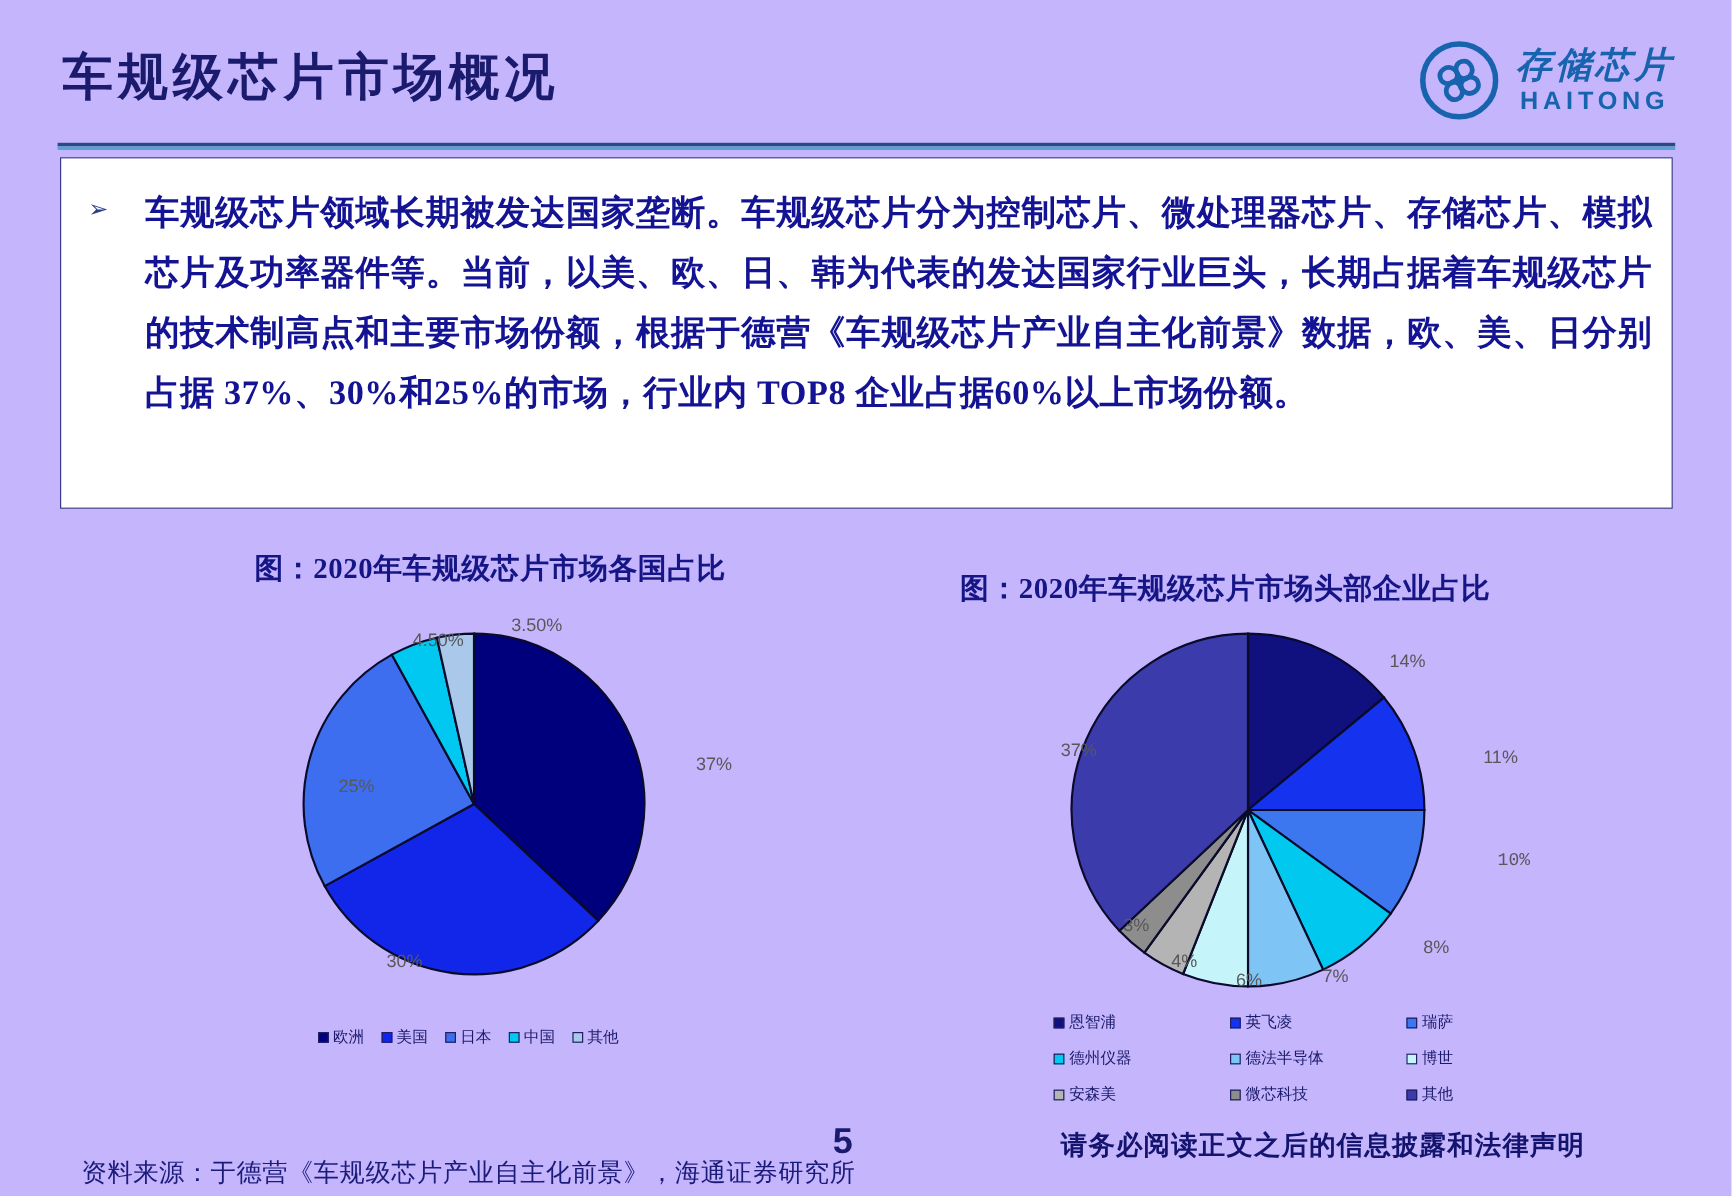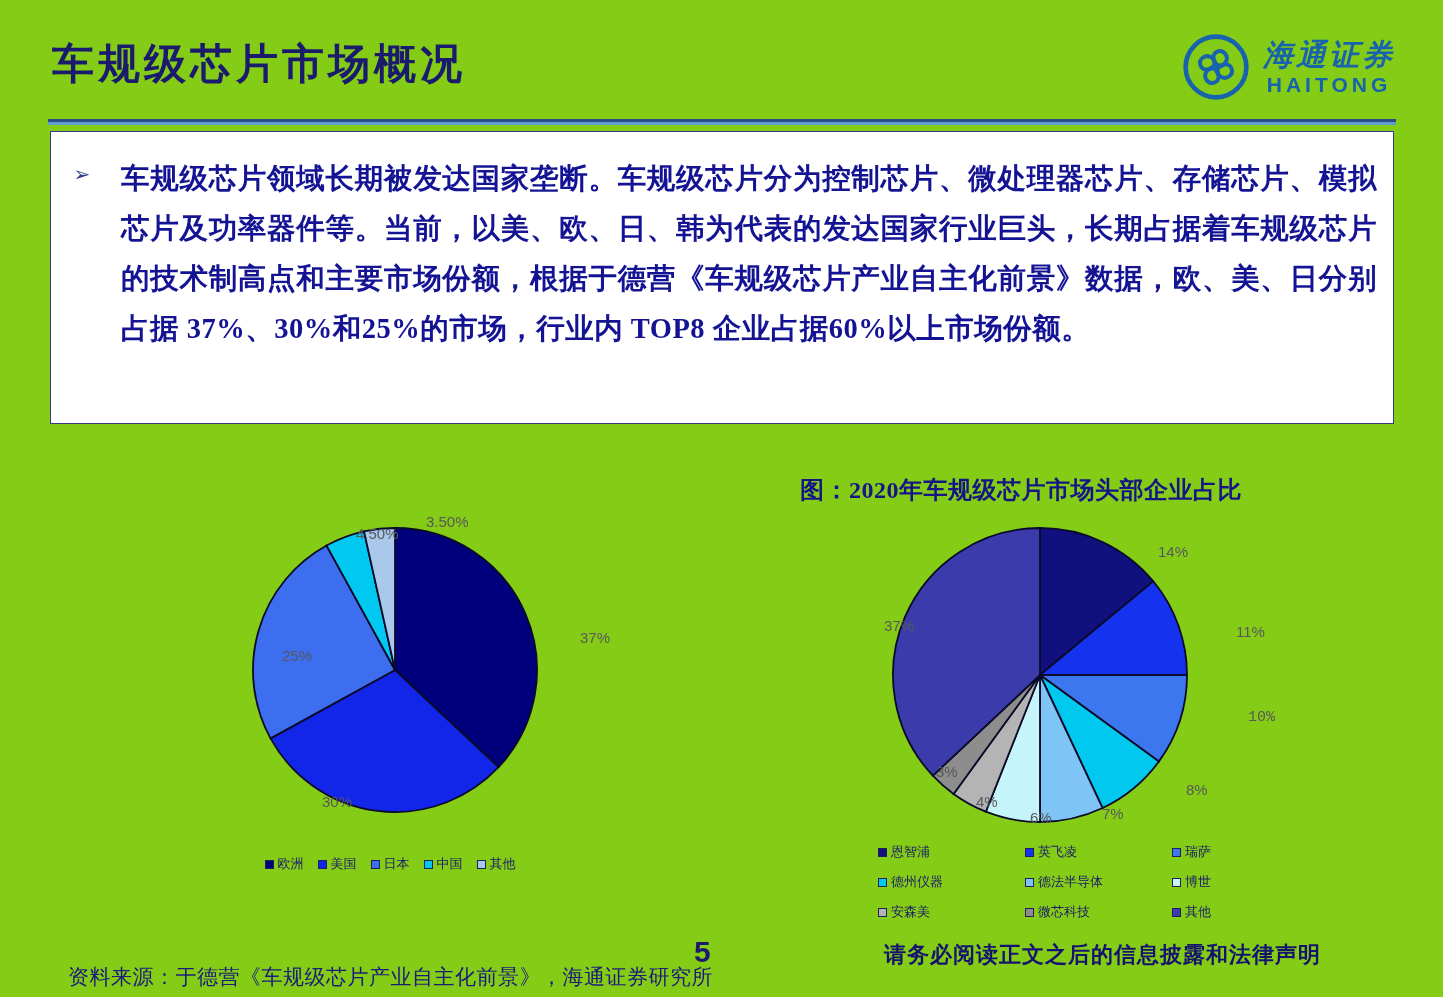--- a/index.html
+++ b/index.html
@@ -14,7 +14,7 @@
     position: relative;
     width: 1443px;
     height: 997px;
-    background: #84cc16;
+    background: #c4b5fd;
     overflow: hidden;
   }
 

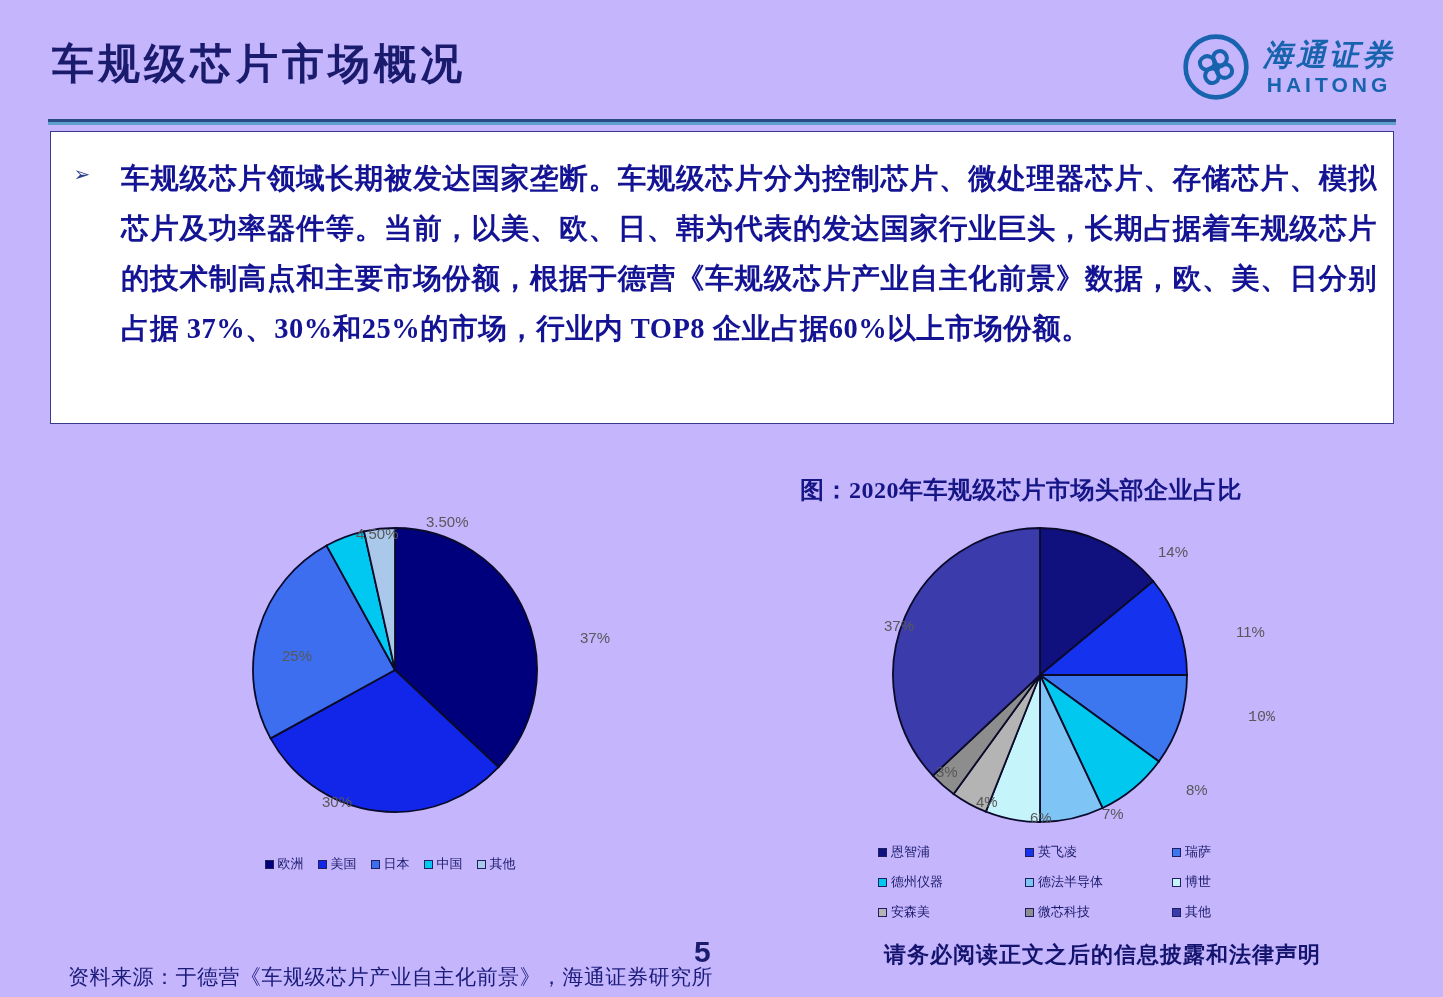--- a/index.html
+++ b/index.html
@@ -246,7 +246,7 @@
       </g>
     </svg>
     <div id="logo-wordmark">
-      <div id="logo-cn">海通证券</div>
+      <div id="logo-cn">存储芯片</div>
       <div id="logo-en">HAITONG</div>
     </div>
   </div>

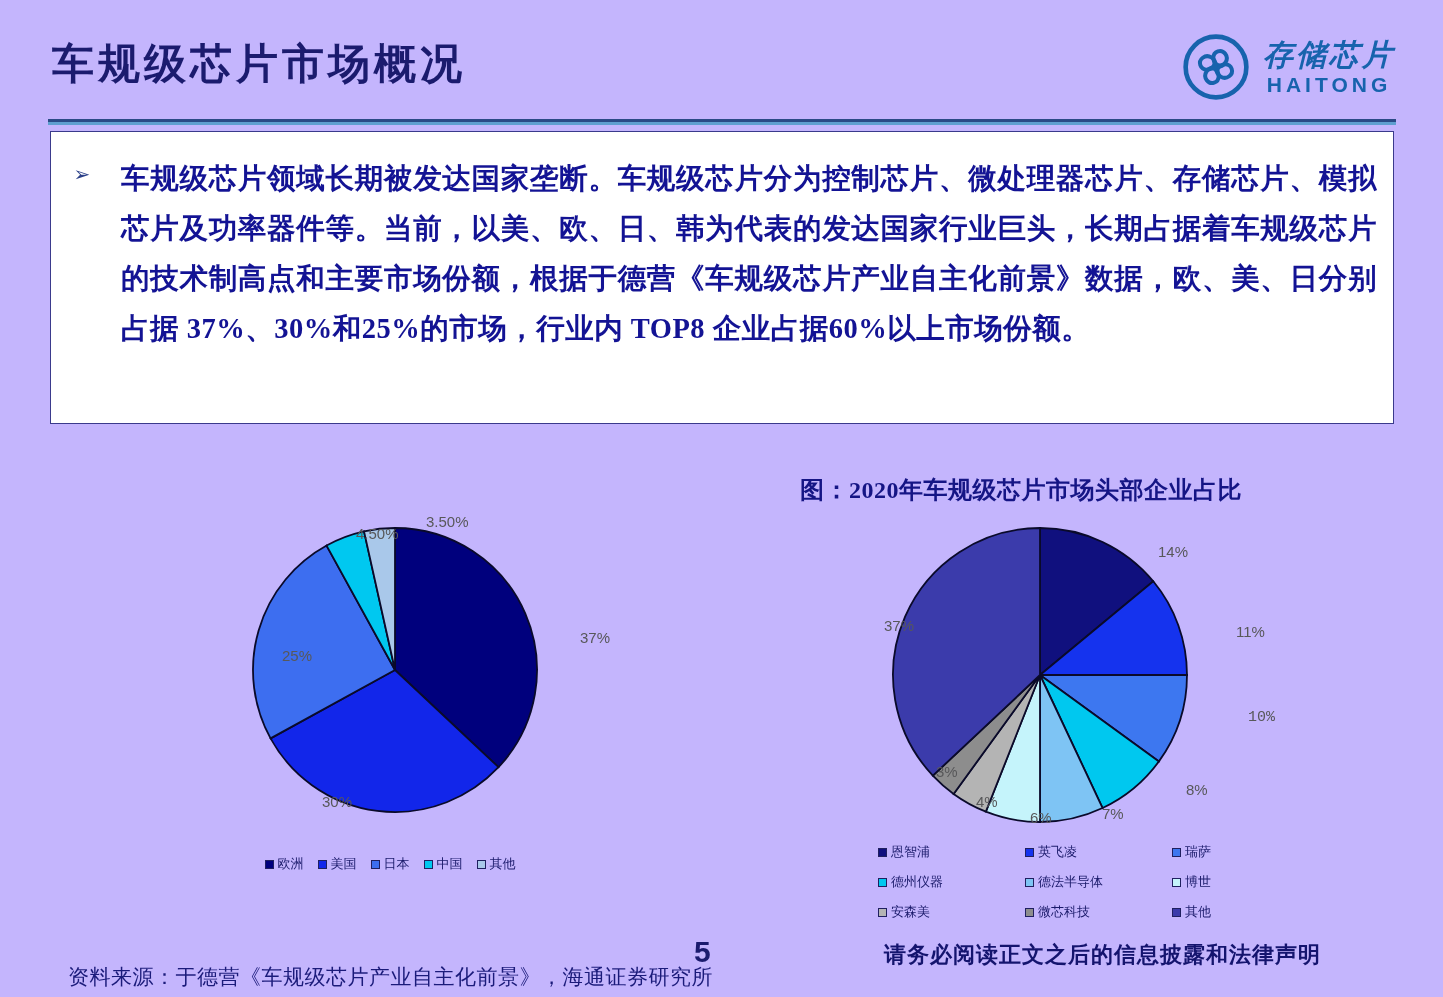--- a/index.html
+++ b/index.html
@@ -261,6 +261,7 @@
     </div>
   </div>
 
+  <div class="chart-caption" id="caption-left">图：2020年车规级芯片市场各国占比</div>
   <div class="chart-caption" id="caption-right">图：2020年车规级芯片市场头部企业占比</div>
 
   <div class="chart-panel" id="panel-left">

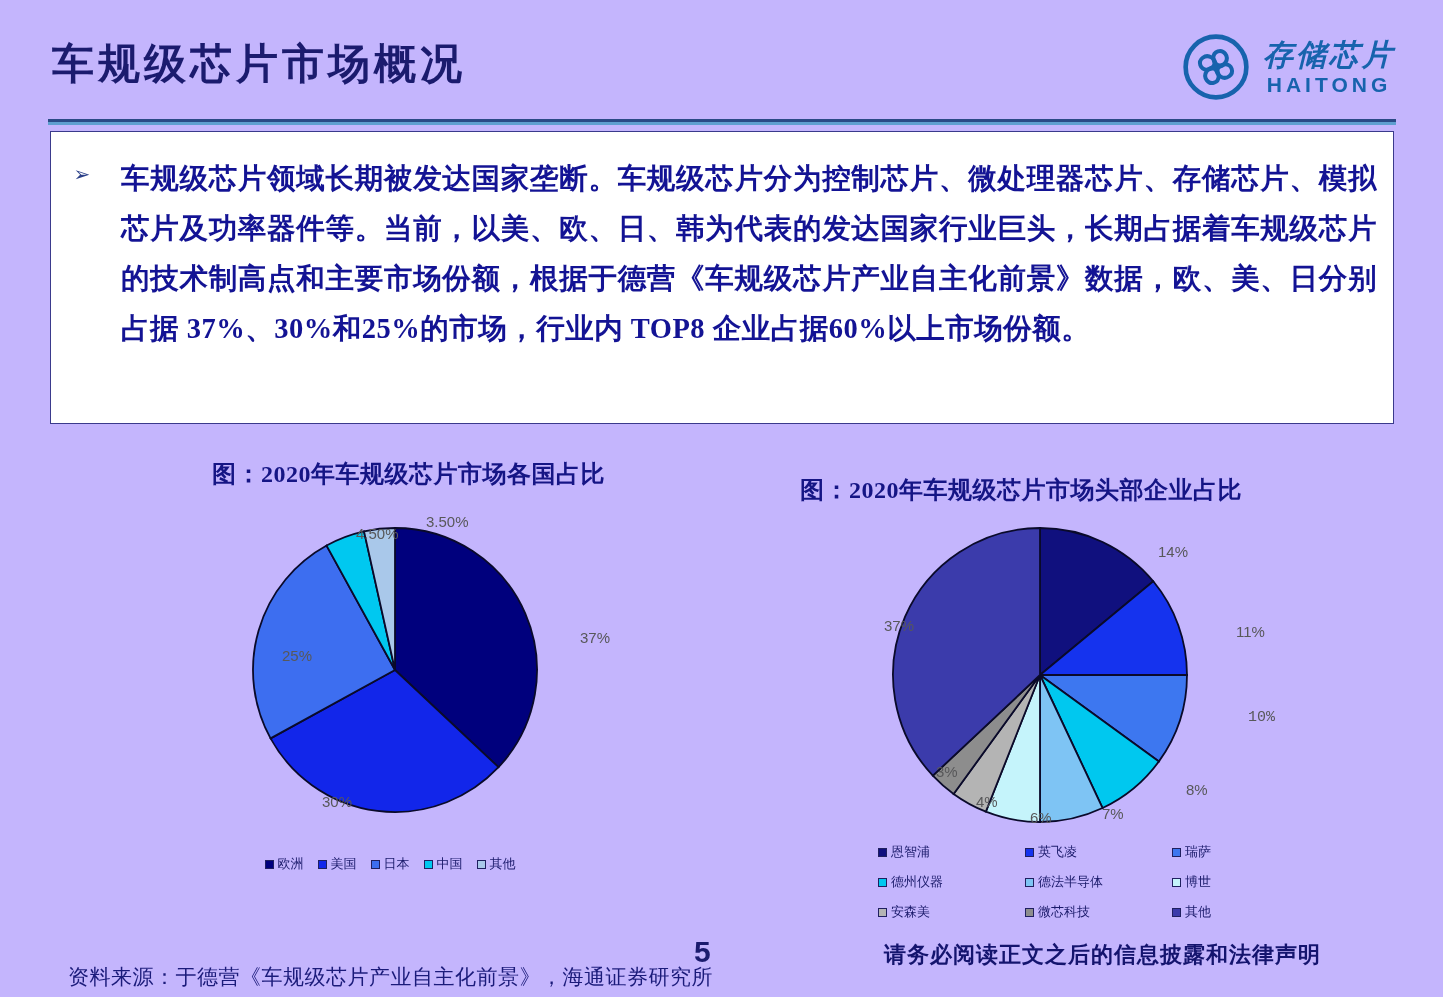--- a/index.html
+++ b/index.html
@@ -276,7 +276,7 @@
       <div class="slice-label" style="left:520px; top:124px;">37%</div>
       <div class="slice-label" style="left:262px; top:288px;">30%</div>
       <div class="slice-label" style="left:222px; top:142px;">25%</div>
-      <div class="slice-label" style="left:296px; top:20px;">4.50%</div>
+      <div class="slice-label" style="left:284px; top:20px;">4.50%</div>
       <div class="slice-label" style="left:366px; top:8px;">3.50%</div>
     </div>
     <div class="legend" id="legend-left">

